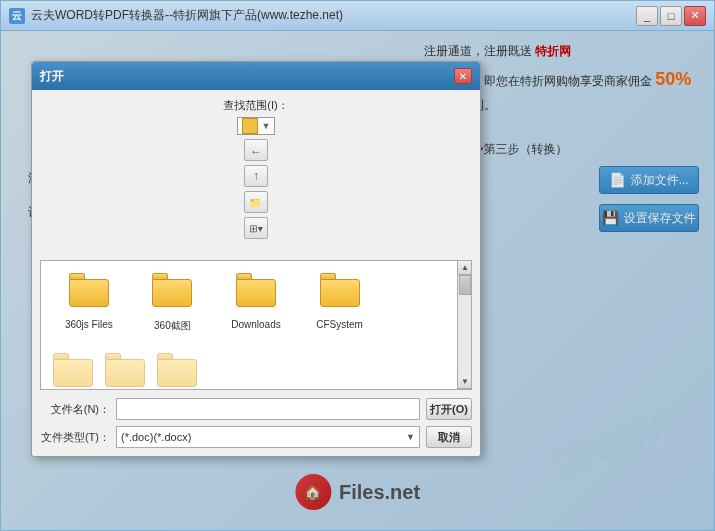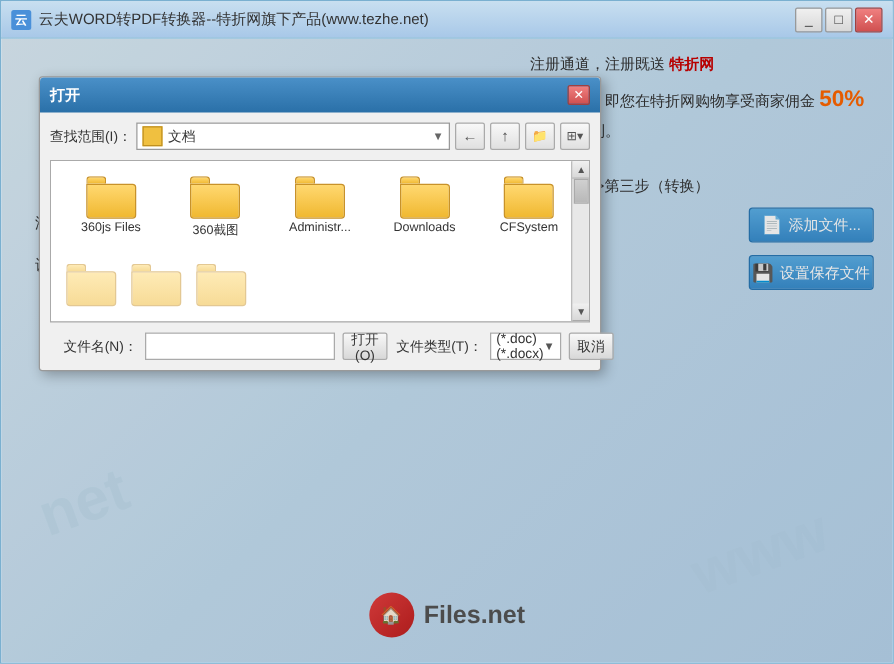--- a/index.html
+++ b/index.html
@@ -264,7 +264,8 @@
       display: flex;
       align-items: center;
       gap: 4px;
-      margin-bottom: 8px;
+      margin-bottom: 21px;
+      flex-direction: column;
     }
 
     .toolbar-label {

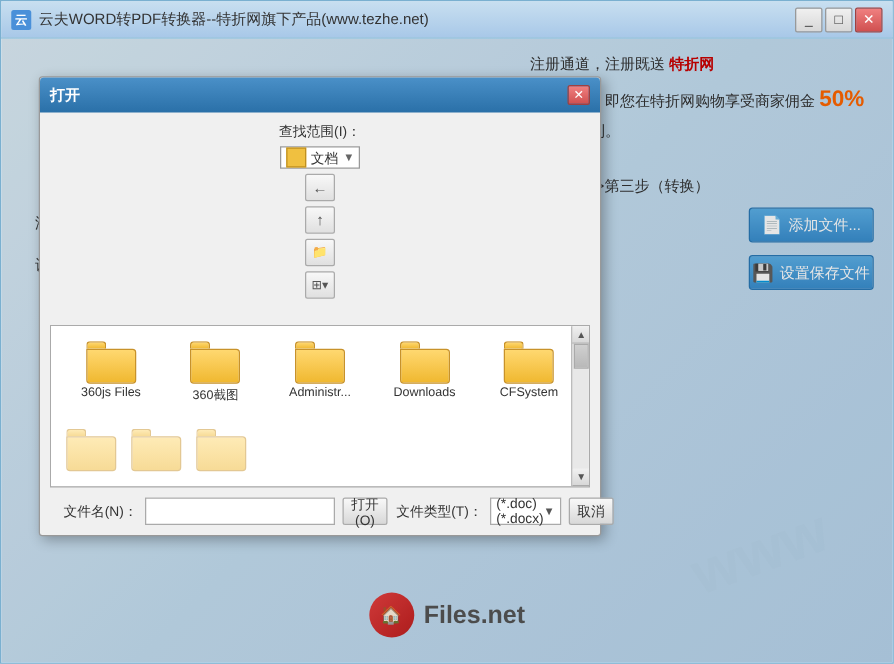--- a/index.html
+++ b/index.html
@@ -546,7 +546,6 @@
             <span class="toolbar-label">查找范围(I)：</span>
             <div class="location-combo">
               <div class="location-combo-icon"></div>
-              <span class="location-combo-text">文档</span>
               <span class="location-combo-arrow">▼</span>
             </div>
             <div class="toolbar-icon-btn">←</div>

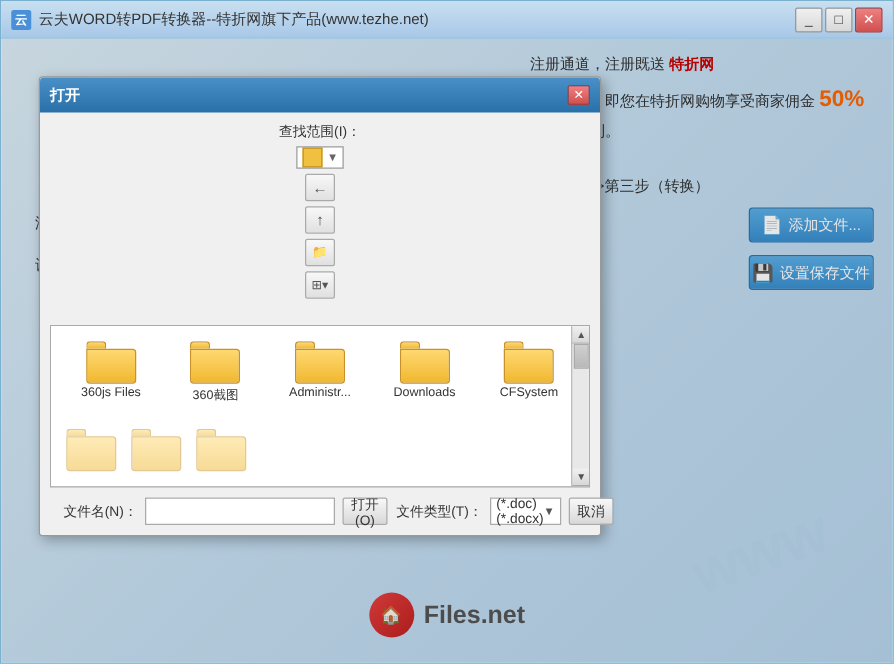--- a/index.html
+++ b/index.html
@@ -332,7 +332,7 @@
       display: flex;
       flex-direction: column;
       align-items: center;
-      gap: 2px;
+      gap: 12px;
       padding: 4px;
       cursor: pointer;
     }

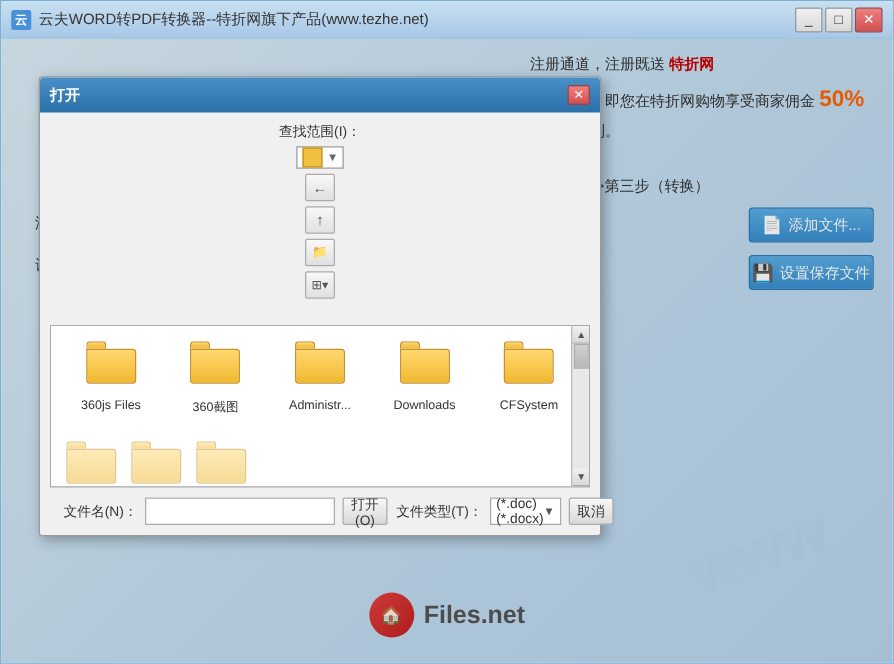--- a/index.html
+++ b/index.html
@@ -573,13 +573,6 @@
                 <span class="folder-label">360截图</span>
               </div>
 
-              <div class="file-item">
-                <div class="folder-icon">
-                  <div class="folder-tab"></div>
-                  <div class="folder-body folder-docs"></div>
-                </div>
-                <span class="folder-label">Administr...</span>
-              </div>
 
               <div class="file-item">
                 <div class="folder-icon">

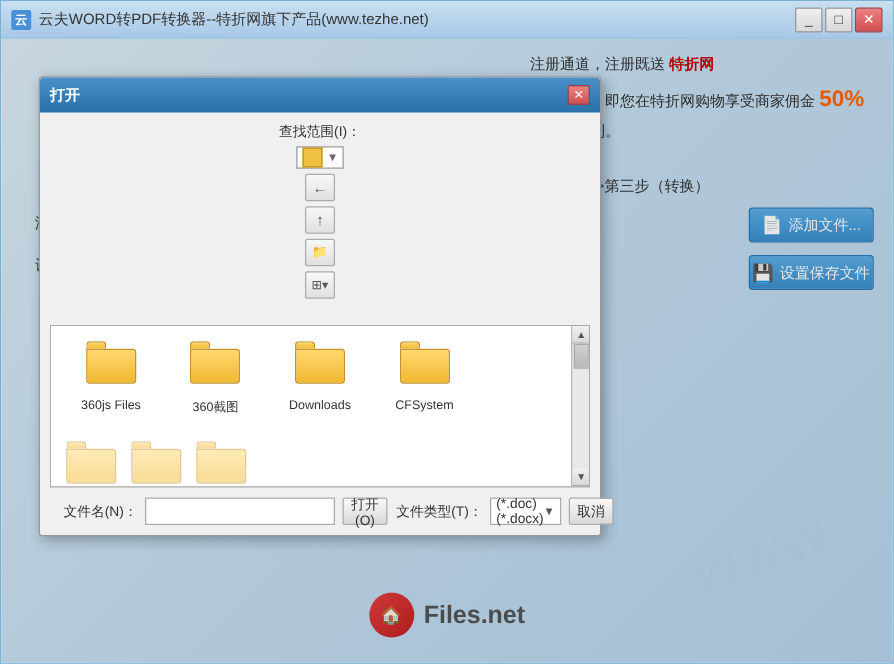--- a/index.html
+++ b/index.html
@@ -408,7 +408,7 @@
     
     .dialog-form {
       display: flex;
-      flex-direction: row;
+      flex-direction: column;
       gap: 6px;
     }
 

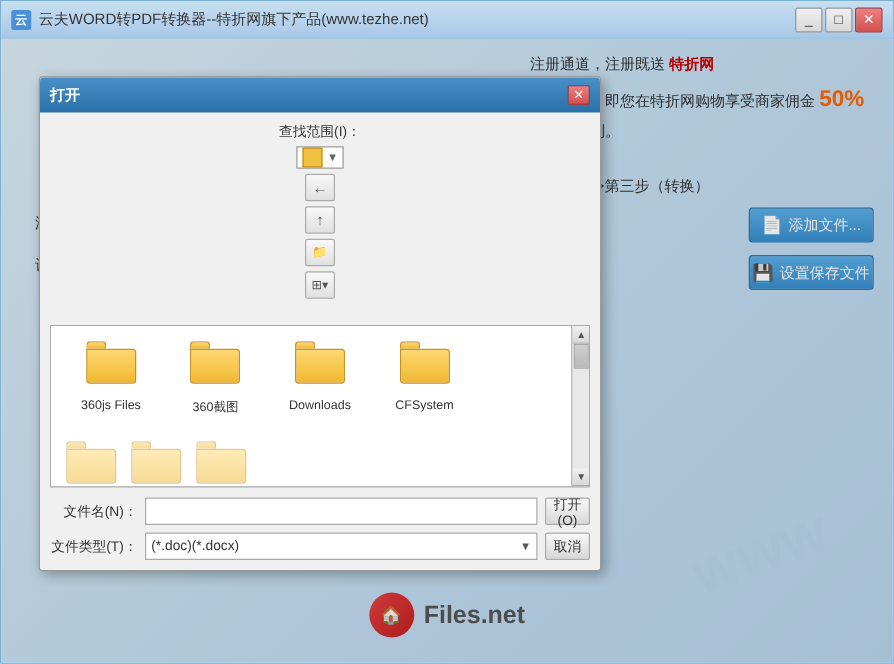--- a/index.html
+++ b/index.html
@@ -457,7 +457,7 @@
     }
 
     .dialog-btn {
-      width: 36px;
+      width: 46px;
       height: 22px;
       background: linear-gradient(180deg, #f8f8f8, #d8d8d8);
       border: 1px solid #aaa;
@@ -467,6 +467,7 @@
       display: flex; align-items: center; justify-content: center;
       border-radius: 2px;
       flex-shrink: 0;
+      font-weight: bold;
     }
   </style>
 </head>

